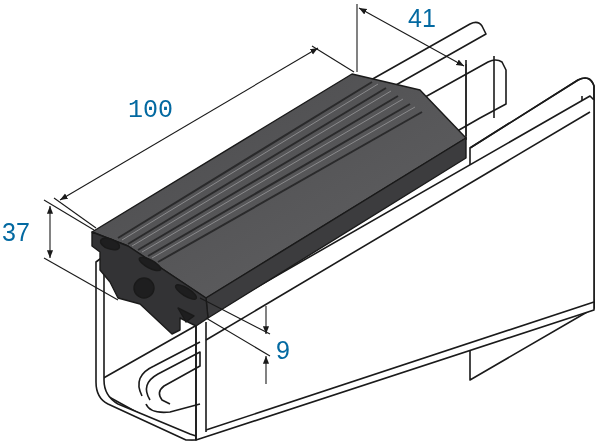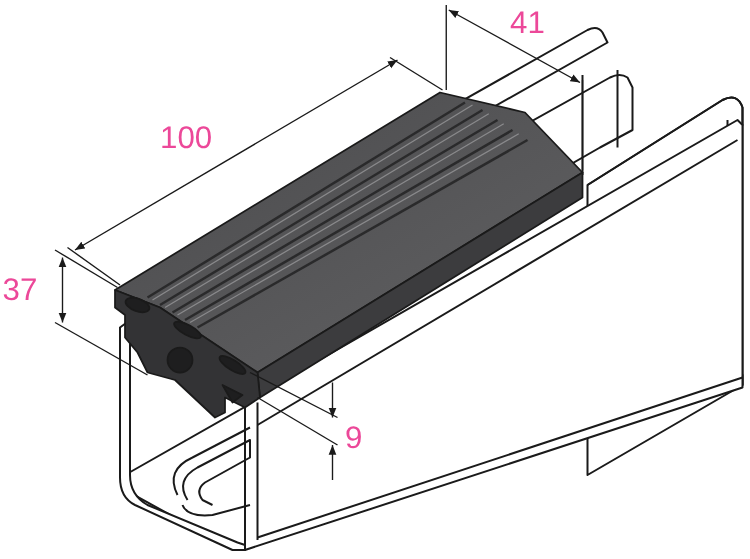--- a/index.html
+++ b/index.html
@@ -10,7 +10,7 @@
     position: absolute;
     font-family: "Liberation Sans", sans-serif;
     font-size: 25px;
-    color: #ec4899;
+    color: #0369a1;
     line-height: 1;
     letter-spacing: 0px;
   }

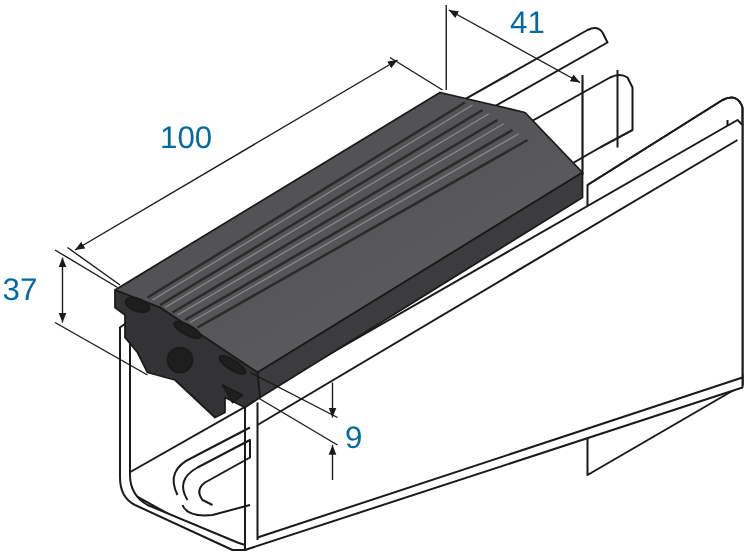--- a/index.html
+++ b/index.html
@@ -107,7 +107,7 @@
     </g>
   </svg>
 
-  <div class="dim-label" style="left:128px; top:98px;">100</div>
+  <div class="dim-label" style="left:128px; top:98px;font-family:Liberation Mono, monospace;">100</div>
   <div class="dim-label" style="left:408px; top:6px;">41</div>
   <div class="dim-label" style="left:2px; top:220px;">37</div>
   <div class="dim-label" style="left:276px; top:338px;">9</div>

